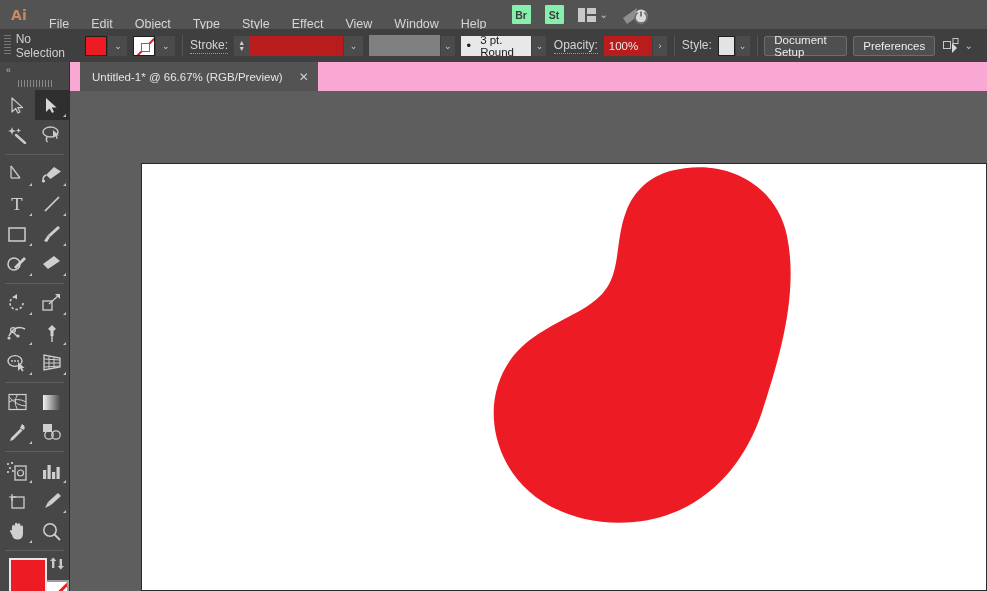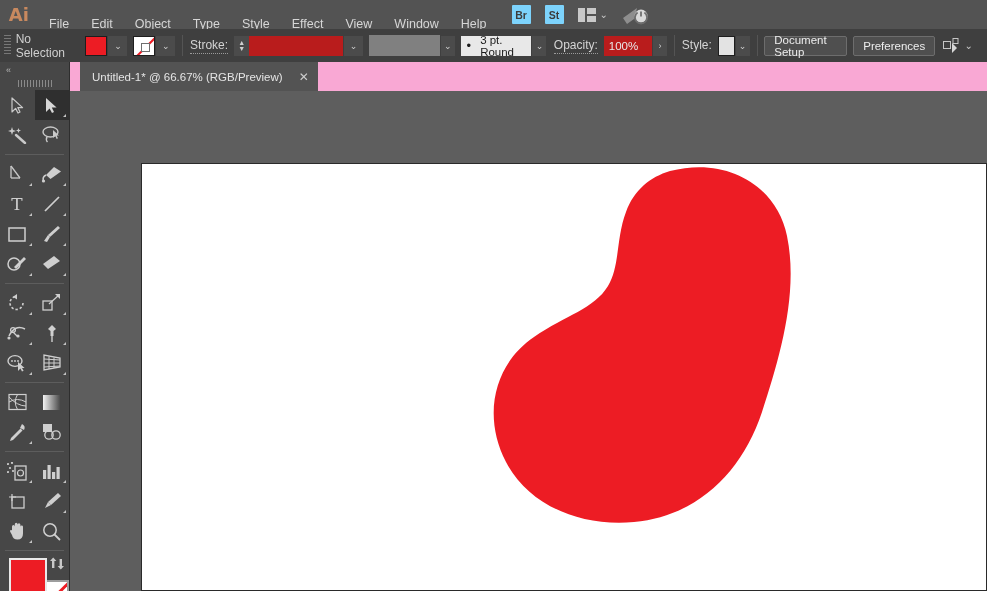--- a/index.html
+++ b/index.html
@@ -21,7 +21,7 @@
   #ai-logo{
     width:38px; height:29px;
     display:flex; align-items:center; justify-content:center;
-    color:#c8895f; font-size:18px; font-weight:bold; letter-spacing:0.3px;
+    color:#c8895f; font-size:14px; font-weight:bold; letter-spacing:0.3px;
     font-family:"DejaVu Sans", sans-serif;
   }
   .menu-item{

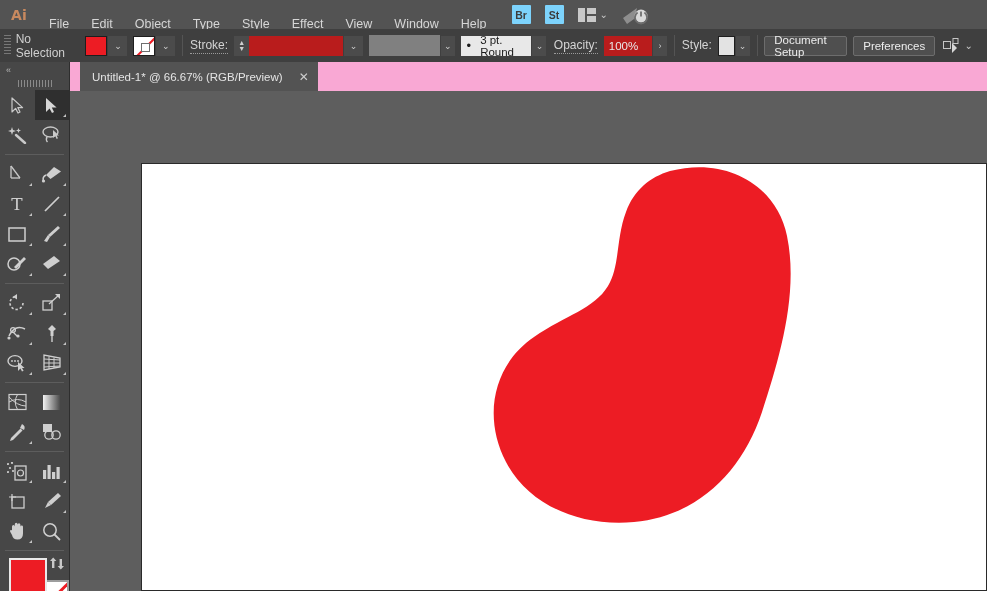--- a/index.html
+++ b/index.html
@@ -31,7 +31,7 @@
   #menu-right{ display:flex; align-items:center; margin-left:14px; }
   .app-chip{
     width:19px; height:19px; margin:0 14px 0 0;
-    background:#7dd3fc; color:#3c3c3c;
+    background:#86efac; color:#3c3c3c;
     font-size:10.5px; font-weight:bold;
     display:flex; align-items:center; justify-content:center;
     border-radius:1px; cursor:pointer;

